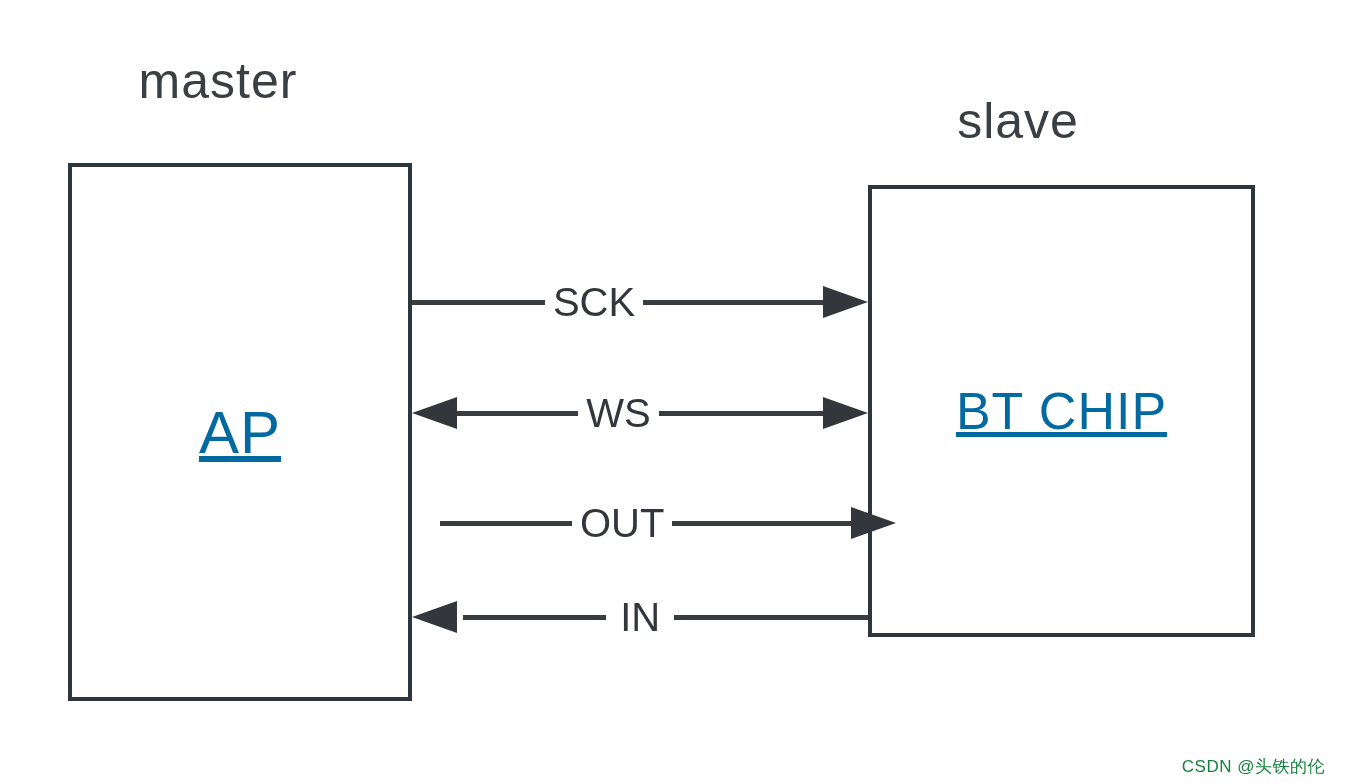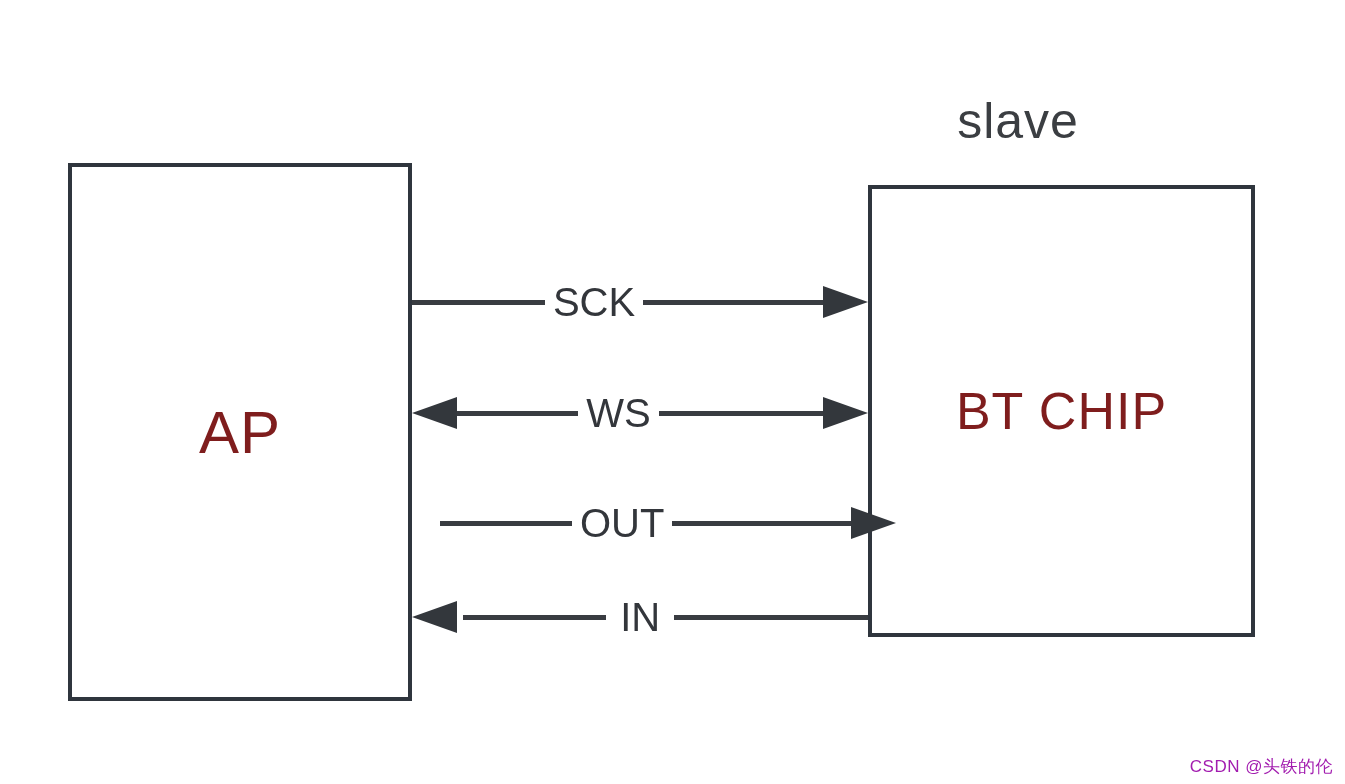--- a/index.html
+++ b/index.html
@@ -79,6 +79,7 @@
 
 <div class="canvas">
 
+  <div class="block-title master-title">master</div>
 
   <div class="block-box master-box">
     <span class="block-label">AP</span>

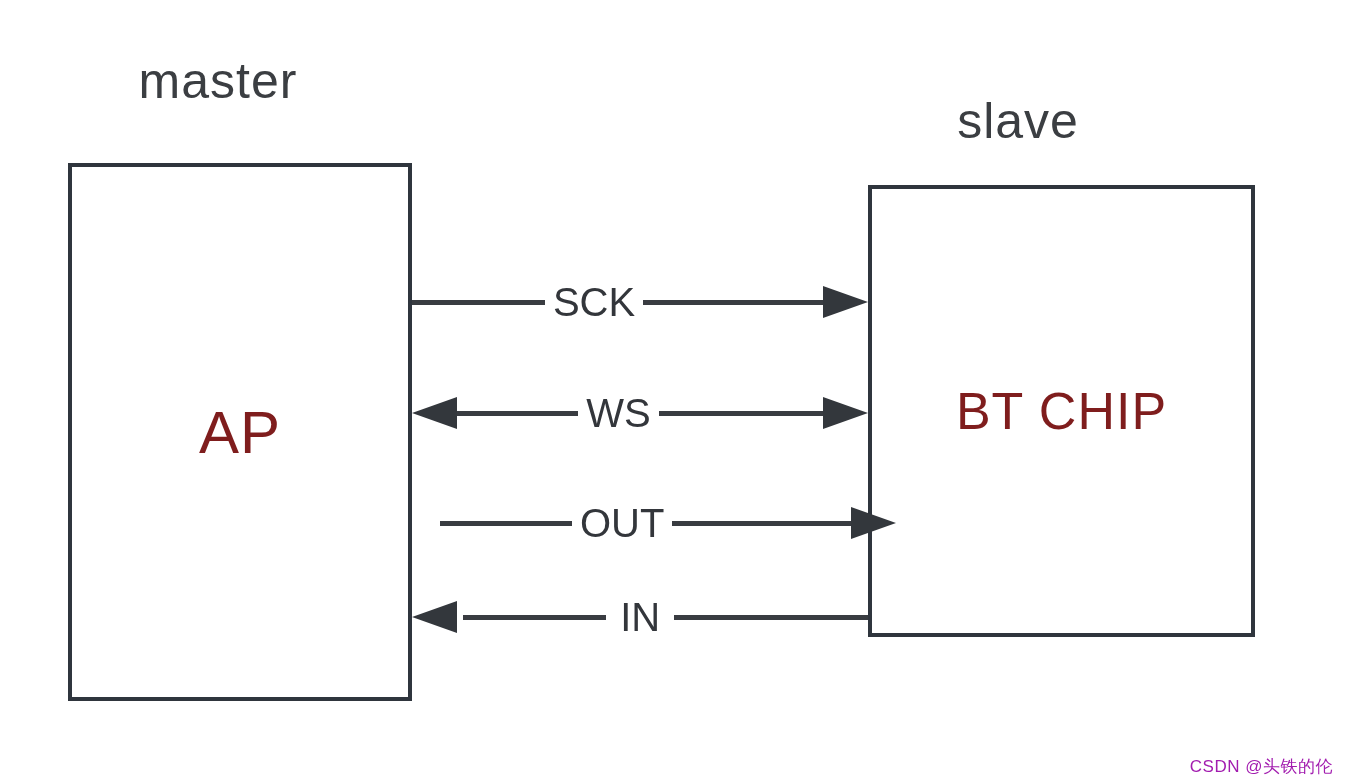--- a/index.html
+++ b/index.html
@@ -32,8 +32,9 @@
   .slave-box{left:868px;top:185px;width:387px;height:452px;}
   .block-label{
     font-size:60px;
-    color:#7f1d1d;
+    color:#0369a1;
     letter-spacing:1px;
+    text-decoration:underline;
   }
   .slave-box .block-label{font-size:52px;}
   .signal-row{

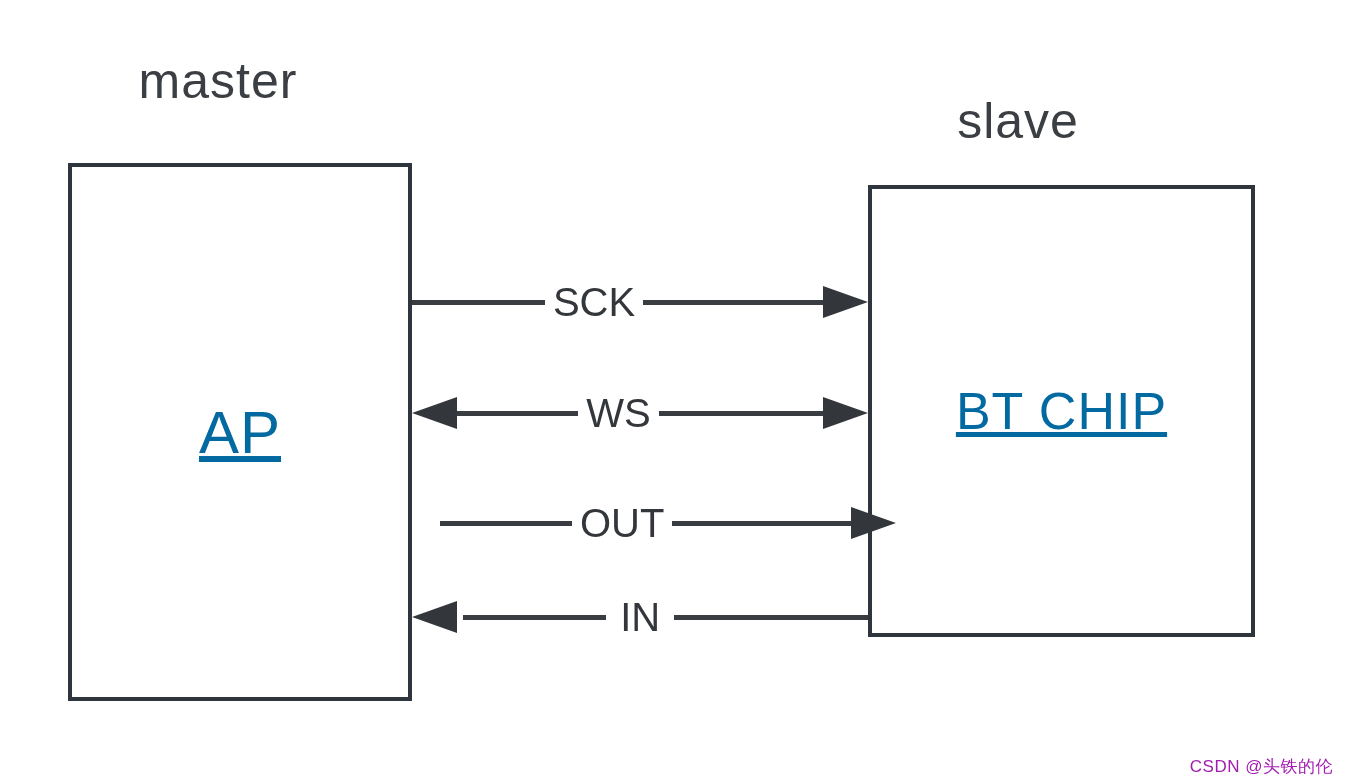--- a/index.html
+++ b/index.html
@@ -69,9 +69,9 @@
   }
   .watermark{
     position:absolute;
-    right:12px;bottom:6px;
+    right:20px;bottom:6px;
     font-size:17px;
-    color:#a21caf;
+    color:#15803d;
     letter-spacing:0.5px;
   }
 </style>

